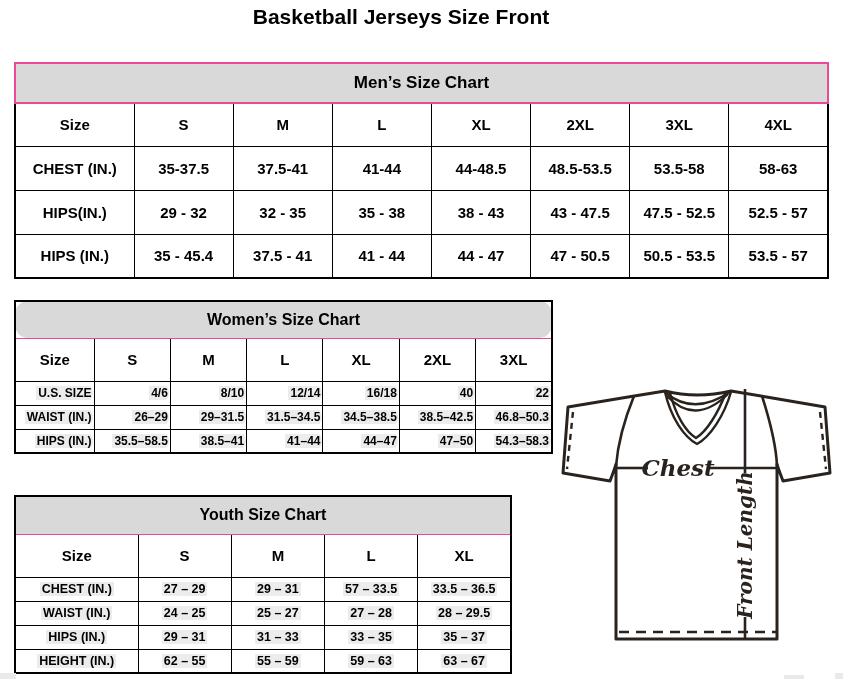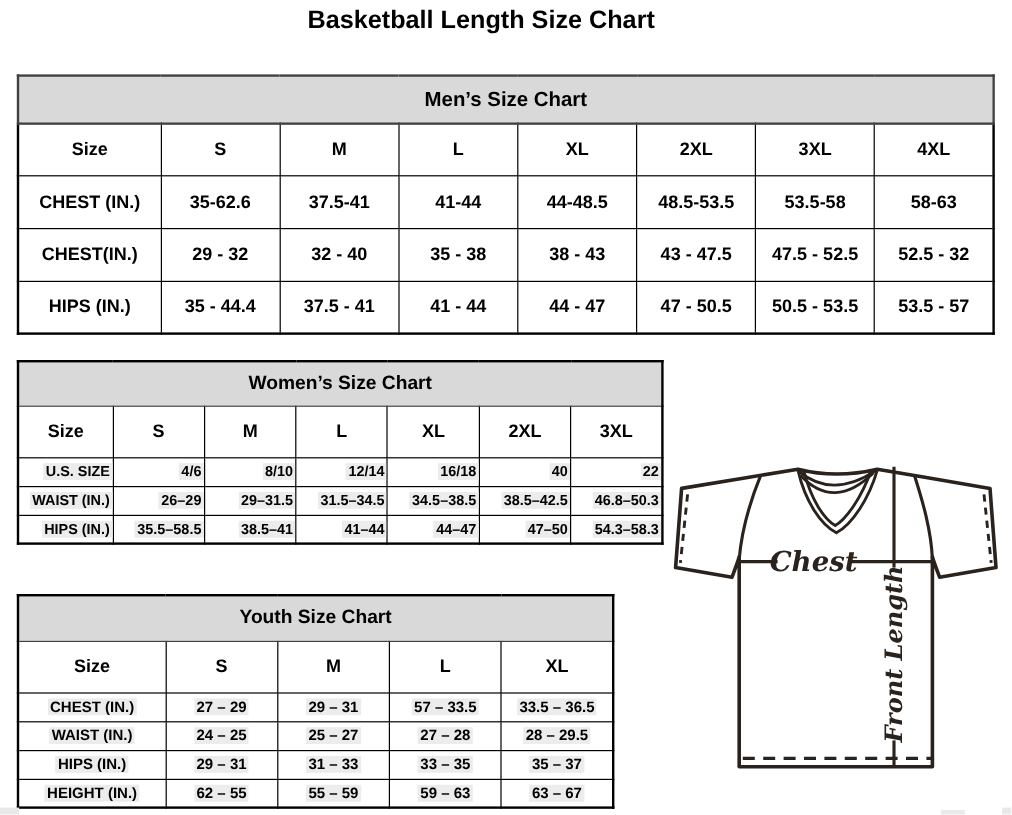--- a/index.html
+++ b/index.html
@@ -60,7 +60,7 @@
 
 <div id="screen">
 
-  <div class="page-title">Basketball Length Size Chart</div>
+  <div class="page-title">Basketball Jerseys Size Front</div>
 
   <table id="mens" class="size-table">
       <colgroup>

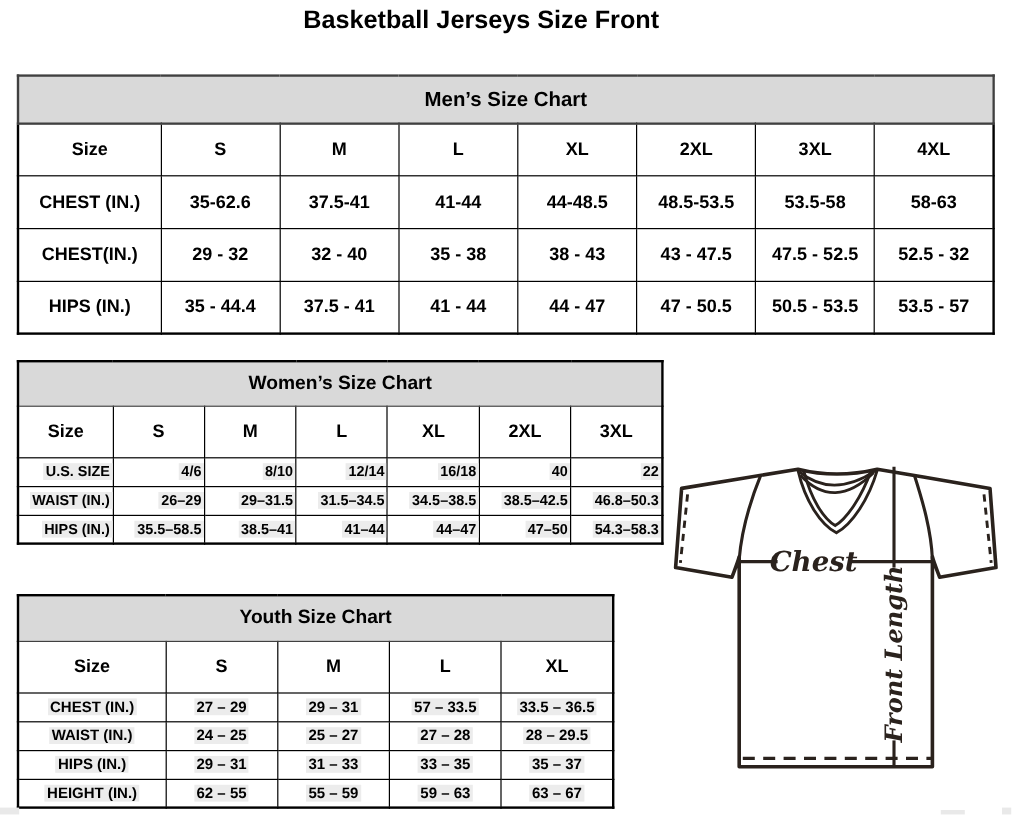--- a/index.html
+++ b/index.html
@@ -12,7 +12,7 @@
   table.size-table{position:absolute;border-collapse:collapse;table-layout:fixed;
                    text-align:center;font-weight:bold;border:2px solid #000;}
   table.size-table th,table.size-table td{border:1.5px solid #000;padding:0;overflow:hidden;white-space:nowrap;}
-  table.size-table tr.band th{background:#d9d9d9;border:2px solid #404040;}
+  table.size-table tr.band th{background:#d9d9d9;border:2px solid #ec4899;}
 
   
   #mens{left:14px;top:62px;width:815px;}

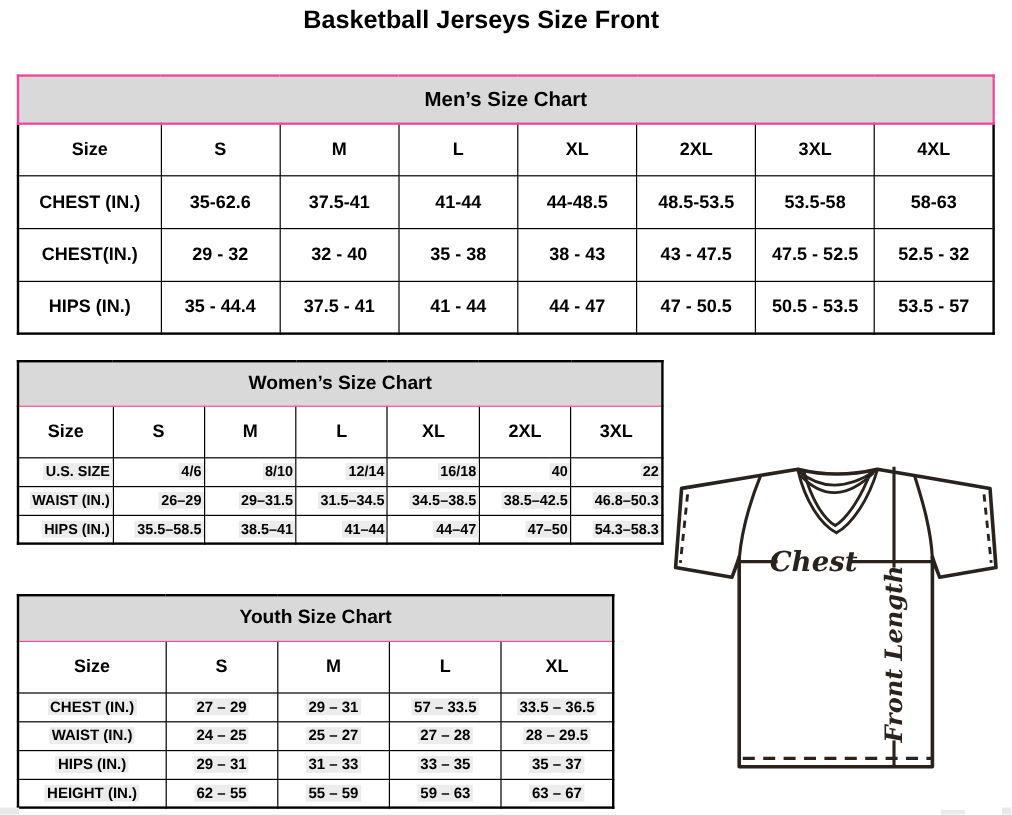--- a/index.html
+++ b/index.html
@@ -89,7 +89,7 @@
         </tr>
         <tr class="data">
           <td class="rowlabel">CHEST (IN.)</td>
-          <td>35-62.6</td>
+          <td>35-37.5</td>
           <td>37.5-41</td>
           <td>41-44</td>
           <td>44-48.5</td>

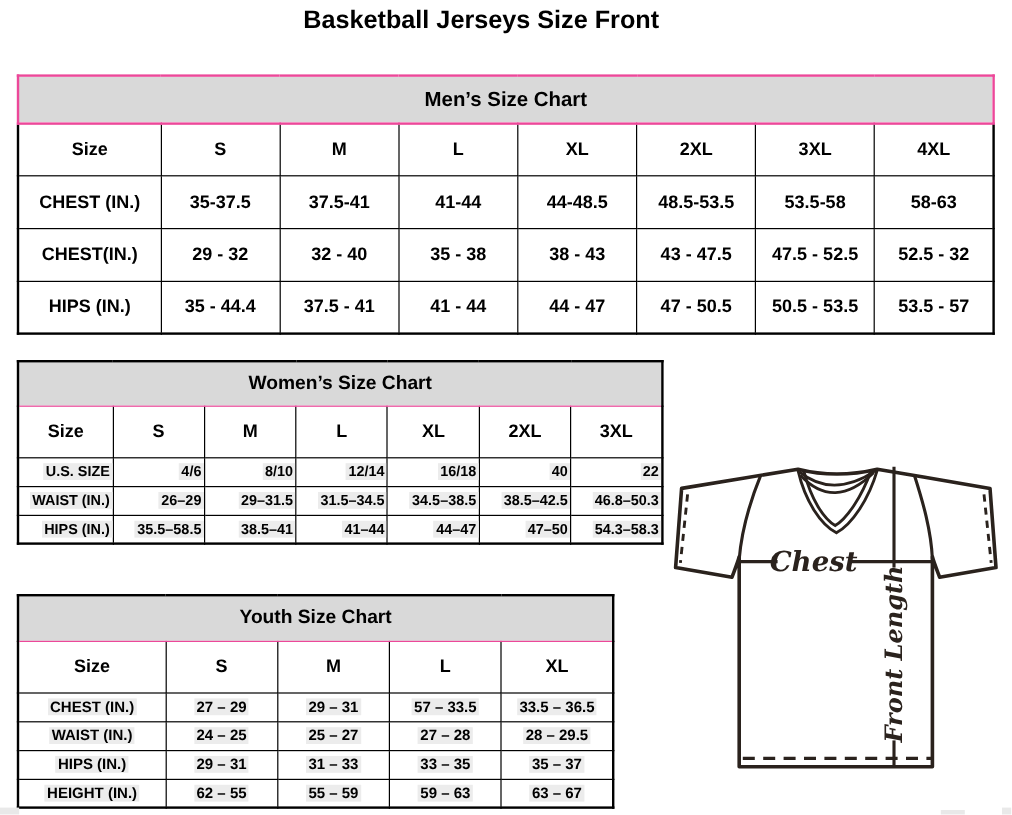--- a/index.html
+++ b/index.html
@@ -98,7 +98,7 @@
           <td>58-63</td>
         </tr>
         <tr class="data">
-          <td class="rowlabel">CHEST(IN.)</td>
+          <td class="rowlabel">HIPS(IN.)</td>
           <td>29 - 32</td>
           <td>32 - 40</td>
           <td>35 - 38</td>

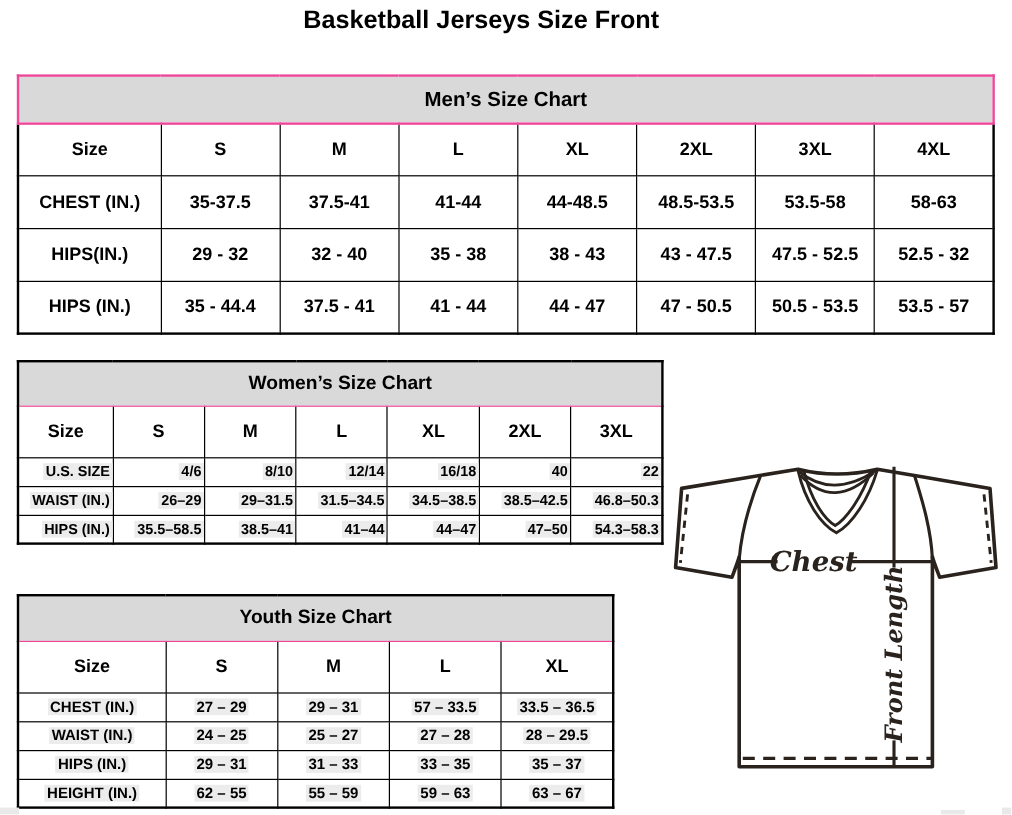--- a/index.html
+++ b/index.html
@@ -100,7 +100,7 @@
         <tr class="data">
           <td class="rowlabel">HIPS(IN.)</td>
           <td>29 - 32</td>
-          <td>32 - 40</td>
+          <td>32 - 35</td>
           <td>35 - 38</td>
           <td>38 - 43</td>
           <td>43 - 47.5</td>

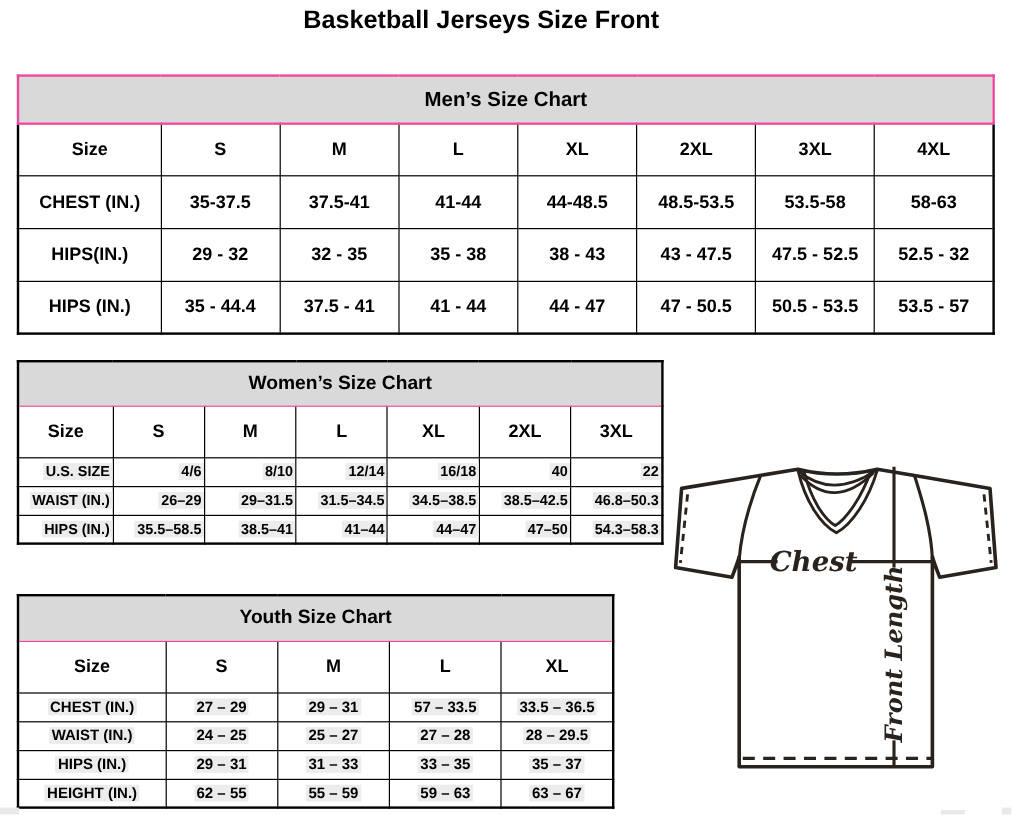--- a/index.html
+++ b/index.html
@@ -105,7 +105,7 @@
           <td>38 - 43</td>
           <td>43 - 47.5</td>
           <td>47.5 - 52.5</td>
-          <td>52.5 - 32</td>
+          <td>52.5 - 57</td>
         </tr>
         <tr class="data">
           <td class="rowlabel">HIPS (IN.)</td>

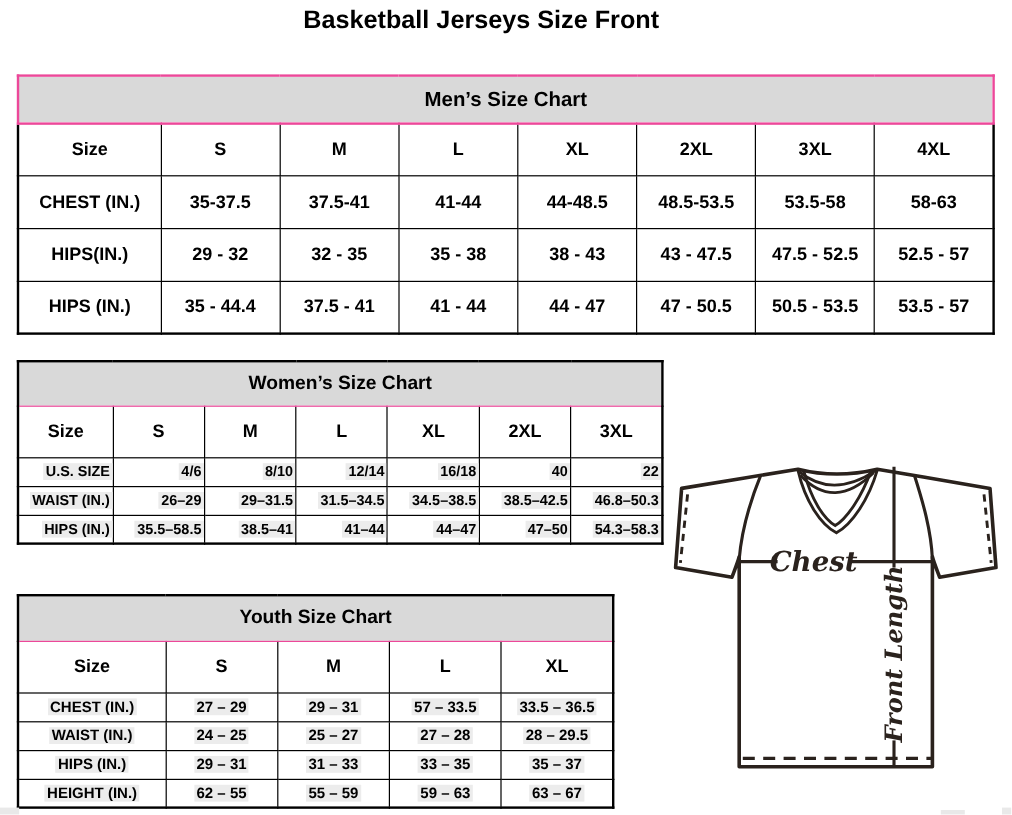--- a/index.html
+++ b/index.html
@@ -109,7 +109,7 @@
         </tr>
         <tr class="data">
           <td class="rowlabel">HIPS (IN.)</td>
-          <td>35 - 44.4</td>
+          <td>35 - 45.4</td>
           <td>37.5 - 41</td>
           <td>41 - 44</td>
           <td>44 - 47</td>

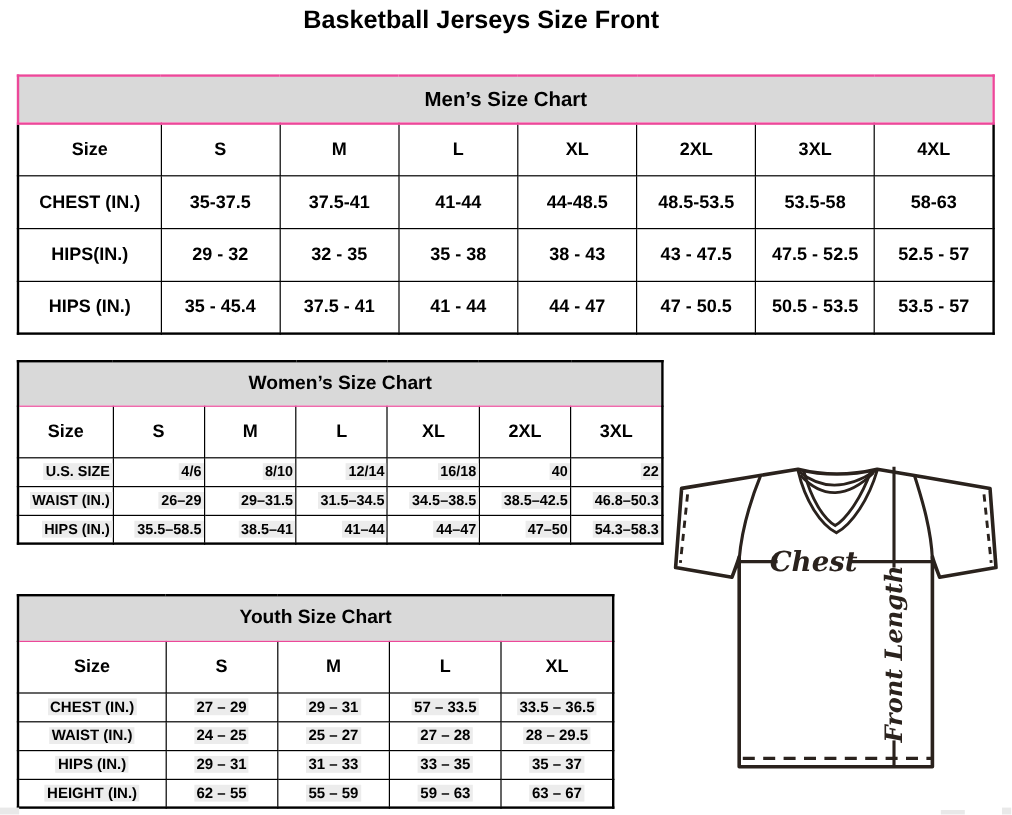--- a/index.html
+++ b/index.html
@@ -23,7 +23,7 @@
 
   
   #womens{left:14px;top:300px;width:539px;}
-  #womens th,#womens td{border-width:1px;}
+  #womens th,#womens td{border-width:1px;border-radius:13px;}
   #womens tr.band{height:37px;} #womens tr.band th{font-size:16px;border-width:1.5px 1.5px 1.5px 1.5px;}
   #womens tr.cols{height:43px;} #womens tr.cols th{font-size:15px;border-bottom-width:1.5px;}
   #womens tr.data{height:24px;} #womens tr.data td{font-size:12px;text-align:right;}

